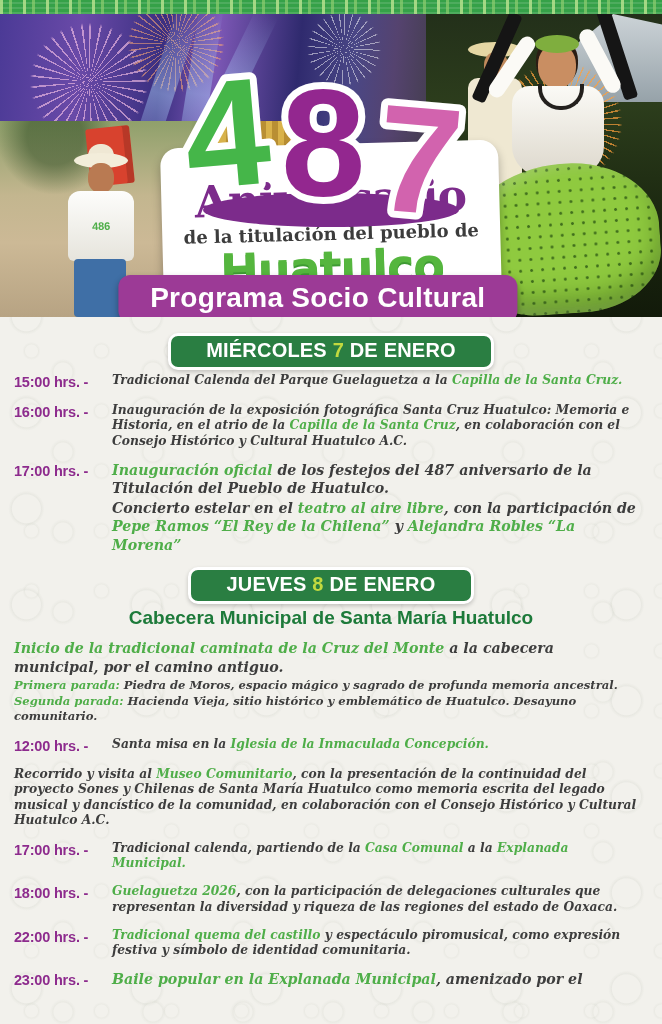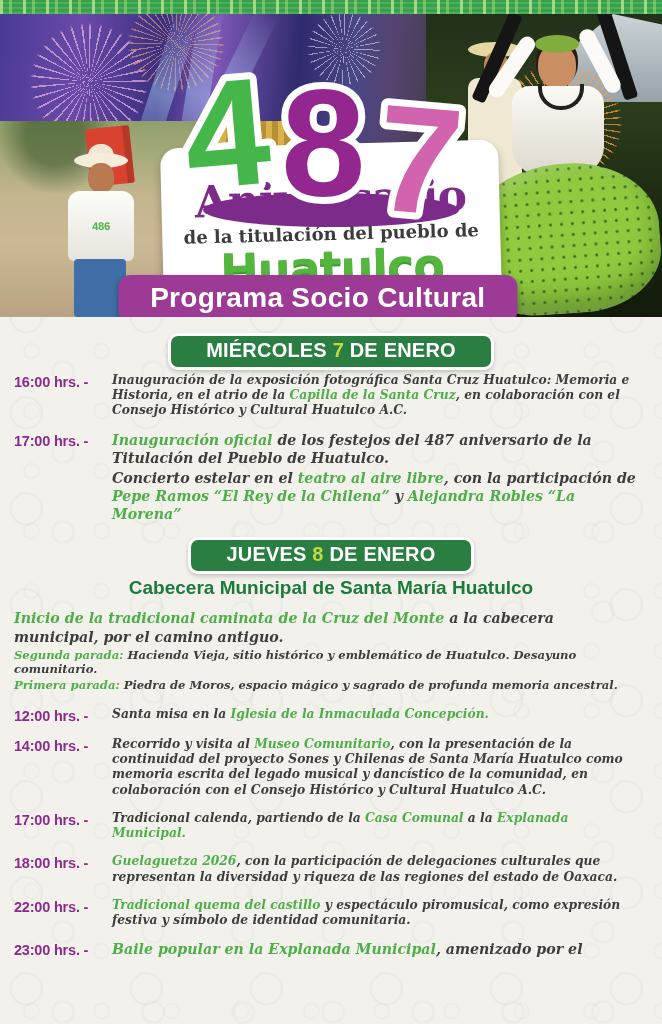--- a/index.html
+++ b/index.html
@@ -185,6 +185,12 @@
       <section class="day">
         <div class="day-banner-wrap"><div class="day-banner"><span class="c-white">MIÉRCOLES </span><span class="c-lime">7</span><span class="c-white"> DE ENERO</span></div></div>
         <div class="ev">
+          <div class="ev-time">15:00 hrs. -</div>
+          <div class="ev-body">
+            <p class="p-md"><span class="c-dark">Tradicional Calenda del Parque Guelaguetza a la </span><span class="c-green">Capilla de la Santa Cruz.</span></p>
+          </div>
+        </div>
+        <div class="ev">
           <div class="ev-time">16:00 hrs. -</div>
           <div class="ev-body">
             <p class="p-md"><span class="c-dark">Inauguración de la exposición fotográfica Santa Cruz Huatulco: Memoria e Historia, en el atrio de la </span><span class="c-green">Capilla de la Santa Cruz</span><span class="c-dark">, en colaboración con el Consejo Histórico y Cultural Huatulco A.C.</span></p>

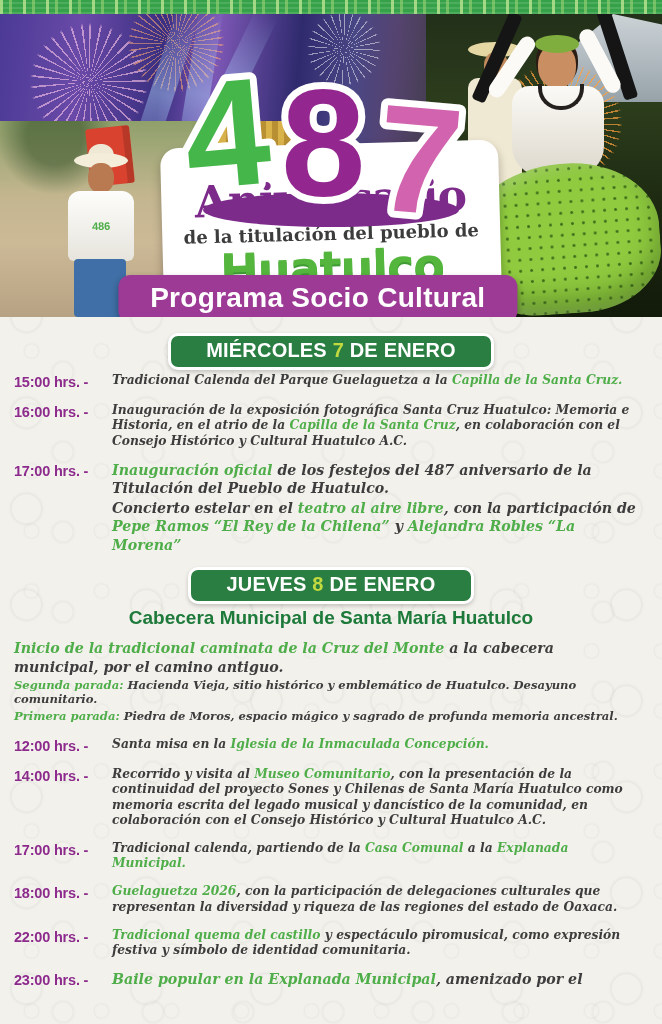--- a/index.html
+++ b/index.html
@@ -210,8 +210,8 @@
         <div class="ev">
           <div class="ev-body">
             <p class="p-lg"><span class="c-green">Inicio de la tradicional caminata de la Cruz del Monte </span><span class="c-dark">a la cabecera municipal, por el camino antiguo.</span></p>
+            <p class="p-sm"><span class="c-green">Primera parada: </span><span class="c-dark">Piedra de Moros, espacio mágico y sagrado de profunda memoria ancestral.</span></p>
             <p class="p-sm"><span class="c-green">Segunda parada: </span><span class="c-dark">Hacienda Vieja, sitio histórico y emblemático de Huatulco. Desayuno comunitario.</span></p>
-            <p class="p-sm"><span class="c-green">Primera parada: </span><span class="c-dark">Piedra de Moros, espacio mágico y sagrado de profunda memoria ancestral.</span></p>
           </div>
         </div>
         <div class="ev">

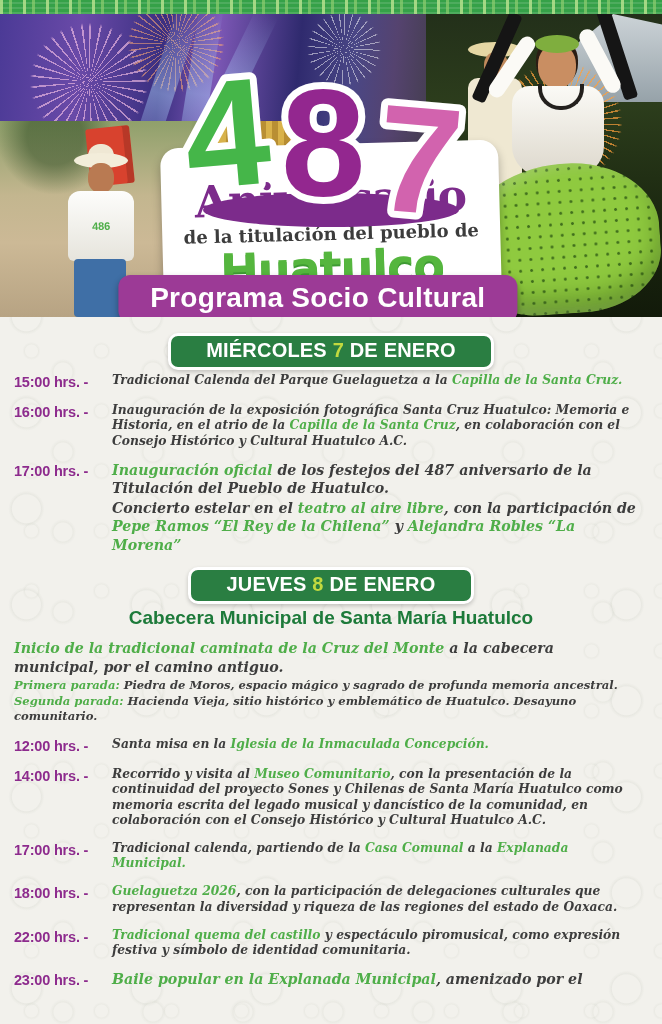--- a/index.html
+++ b/index.html
@@ -221,7 +221,6 @@
           </div>
         </div>
         <div class="ev">
-          <div class="ev-time">14:00 hrs. -</div>
           <div class="ev-body">
             <p class="p-md"><span class="c-dark">Recorrido y visita al </span><span class="c-green">Museo Comunitario</span><span class="c-dark">, con la presentación de la continuidad del proyecto Sones y Chilenas de Santa María Huatulco como memoria escrita del legado musical y dancístico de la comunidad, en colaboración con el Consejo Histórico y Cultural Huatulco A.C.</span></p>
           </div>

